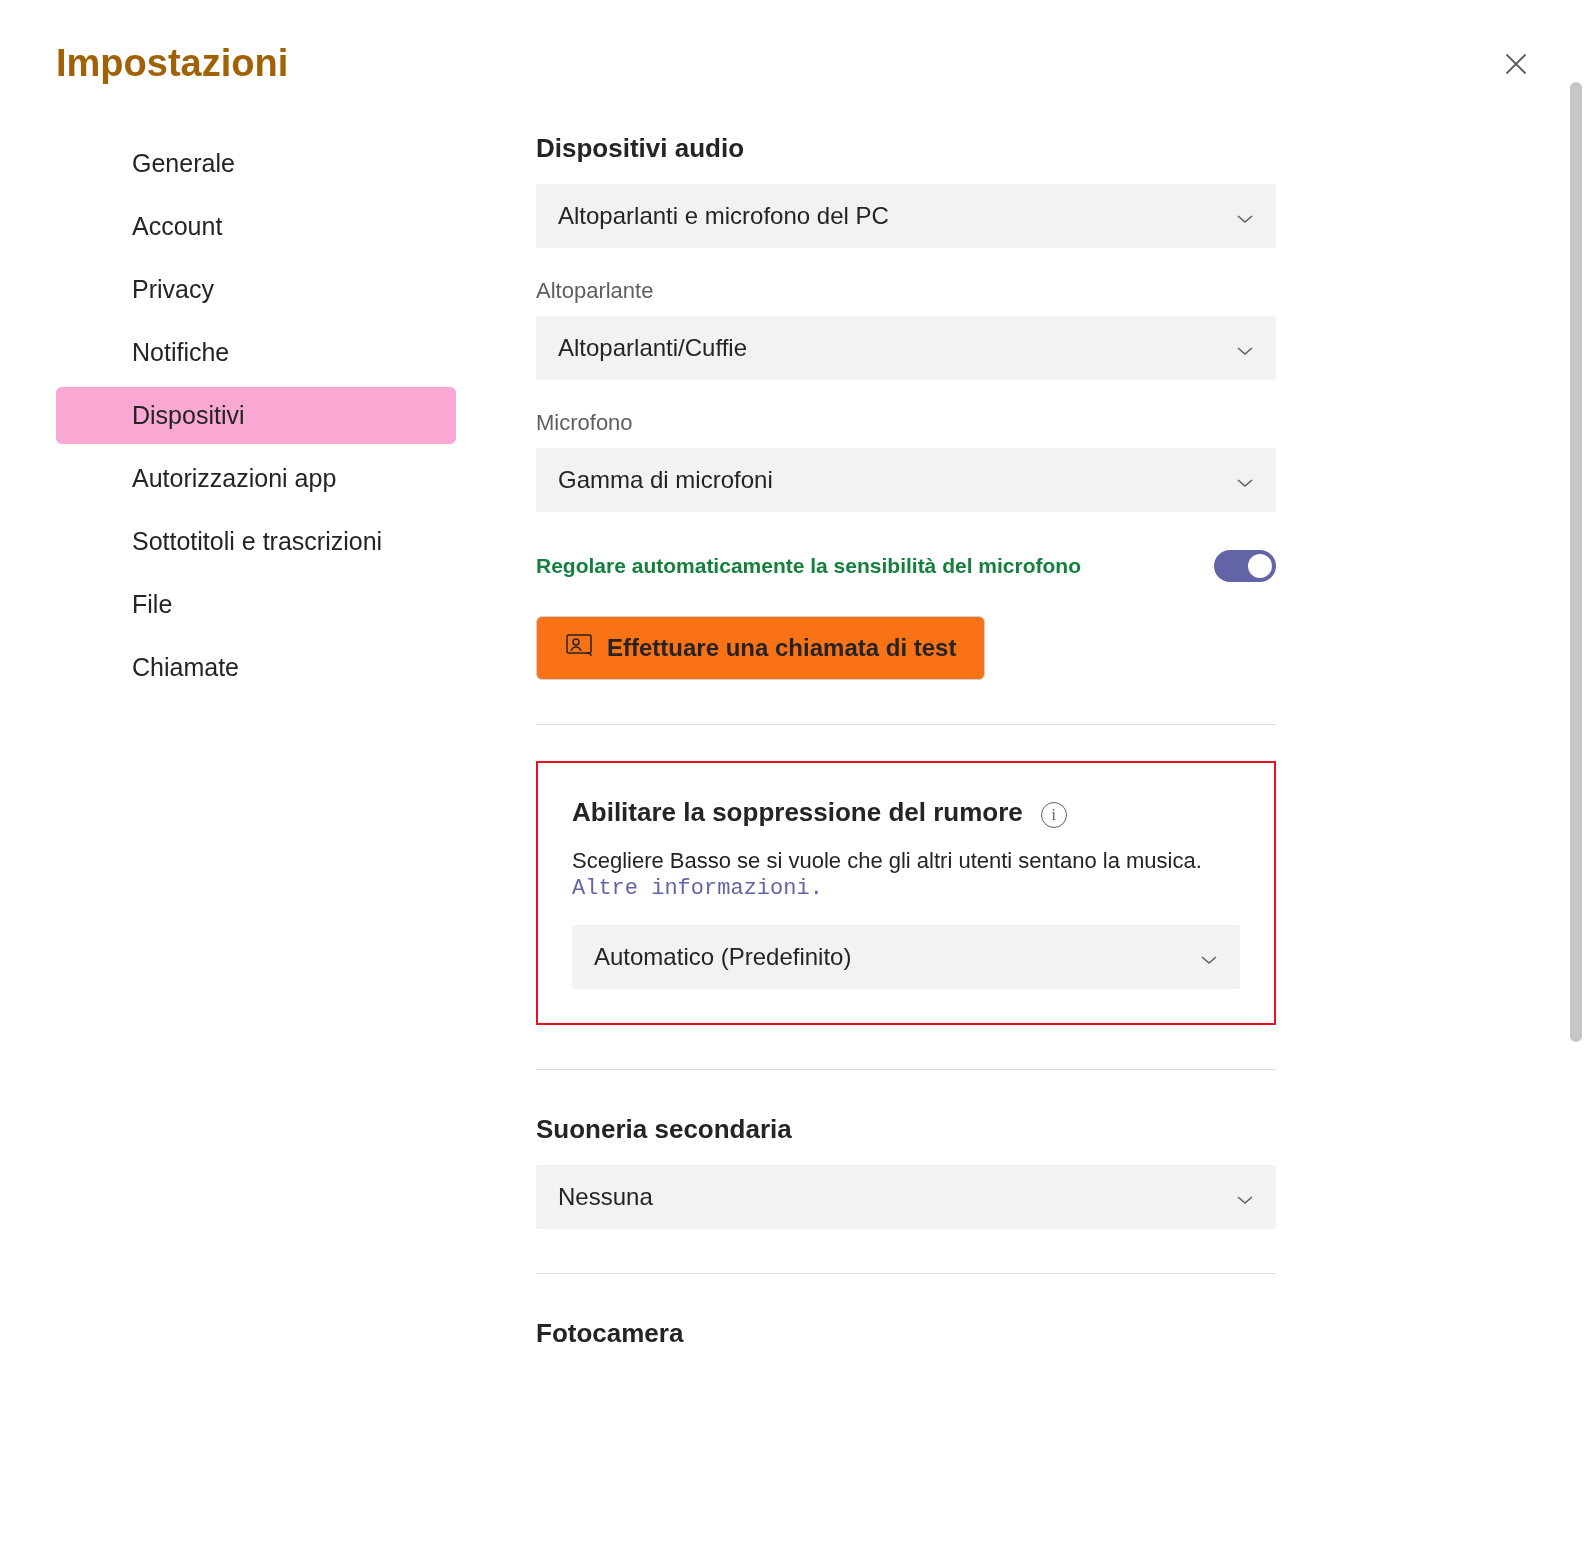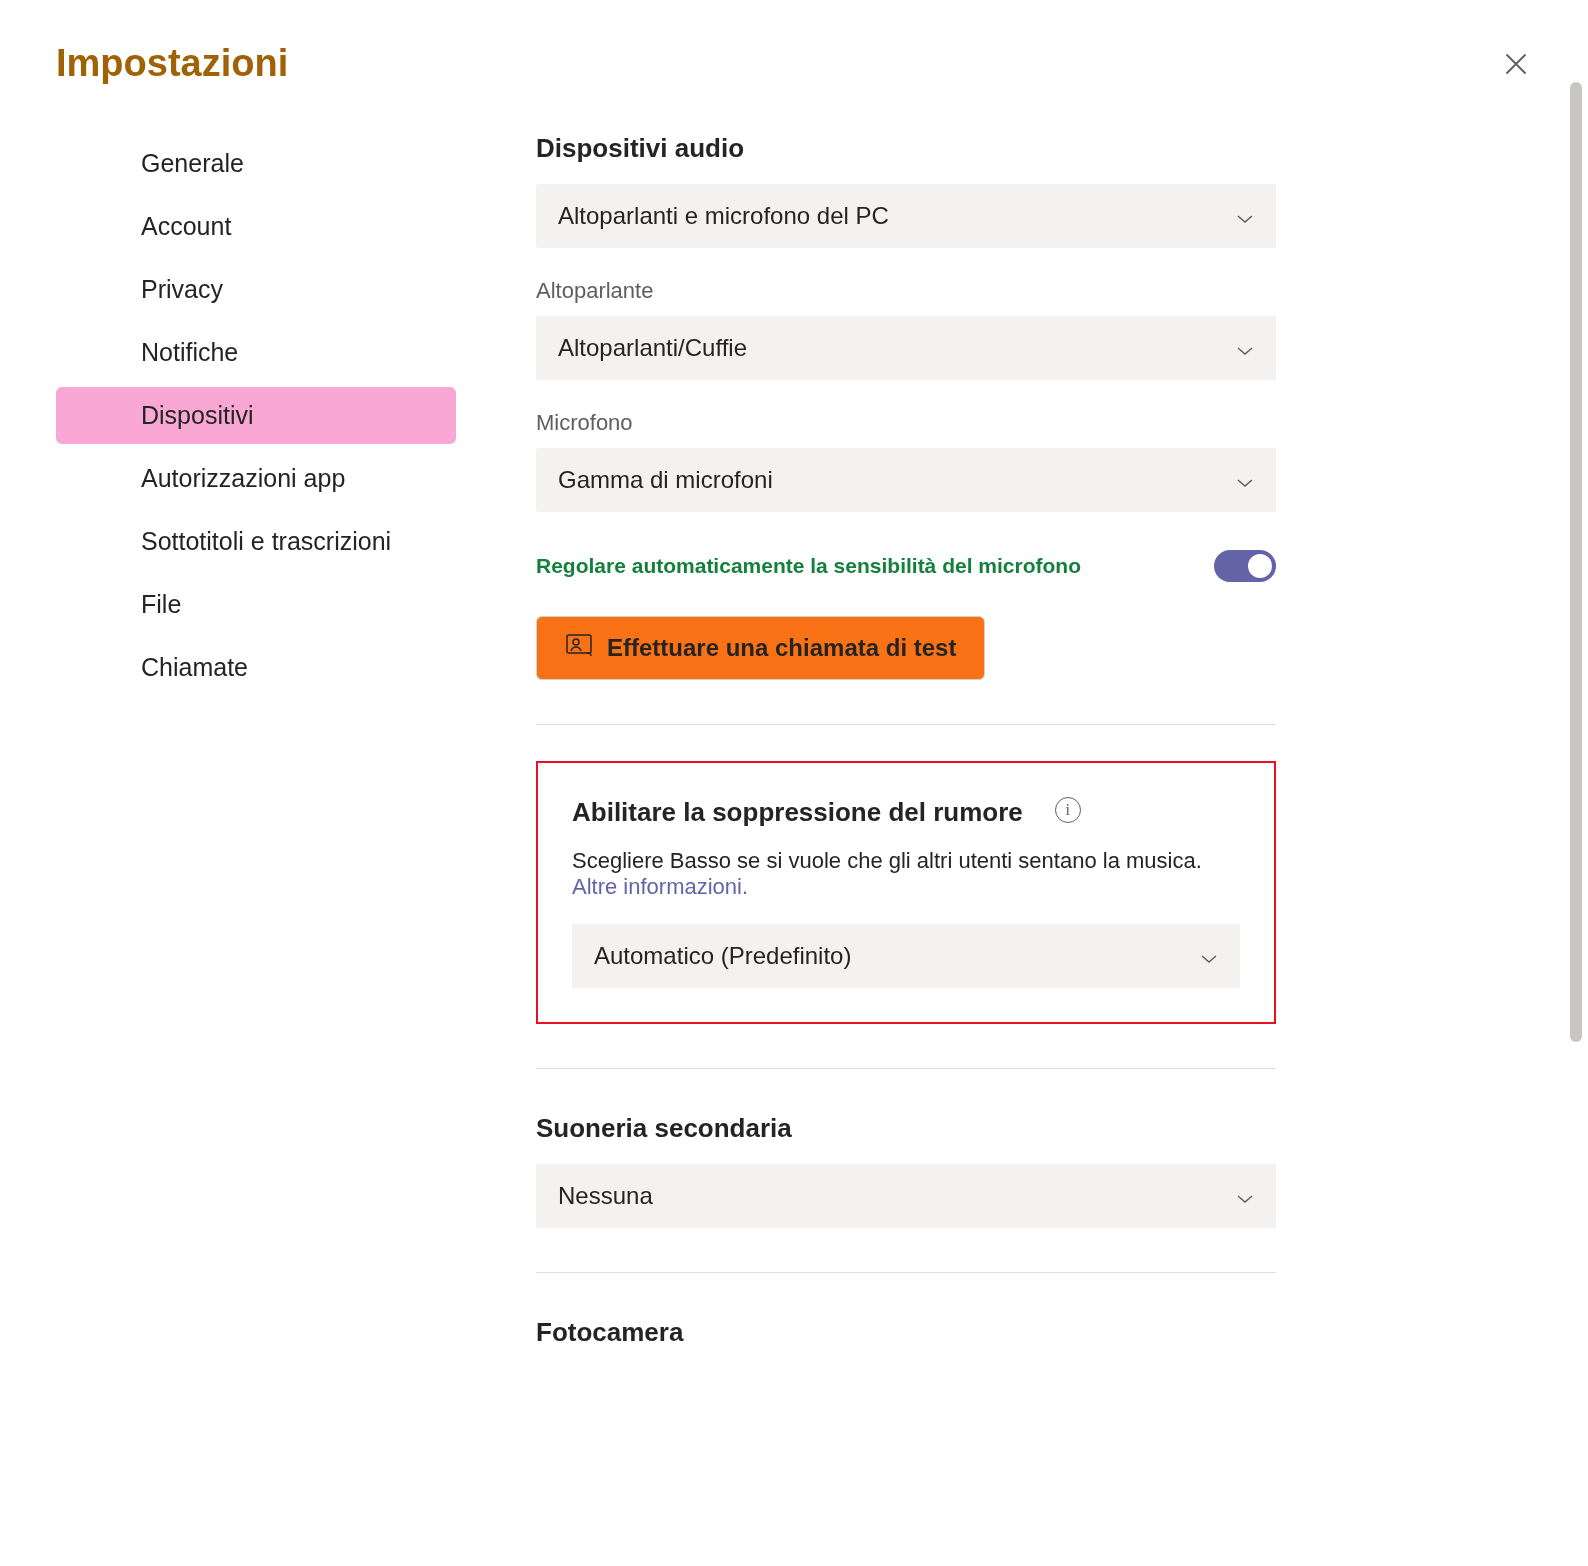--- a/index.html
+++ b/index.html
@@ -45,7 +45,7 @@
   .sidebar-item {
     display: flex;
     align-items: center;
-    gap: 27px;
+    gap: 18px;
     padding: 14px 18px;
     border-radius: 6px;
     cursor: pointer;

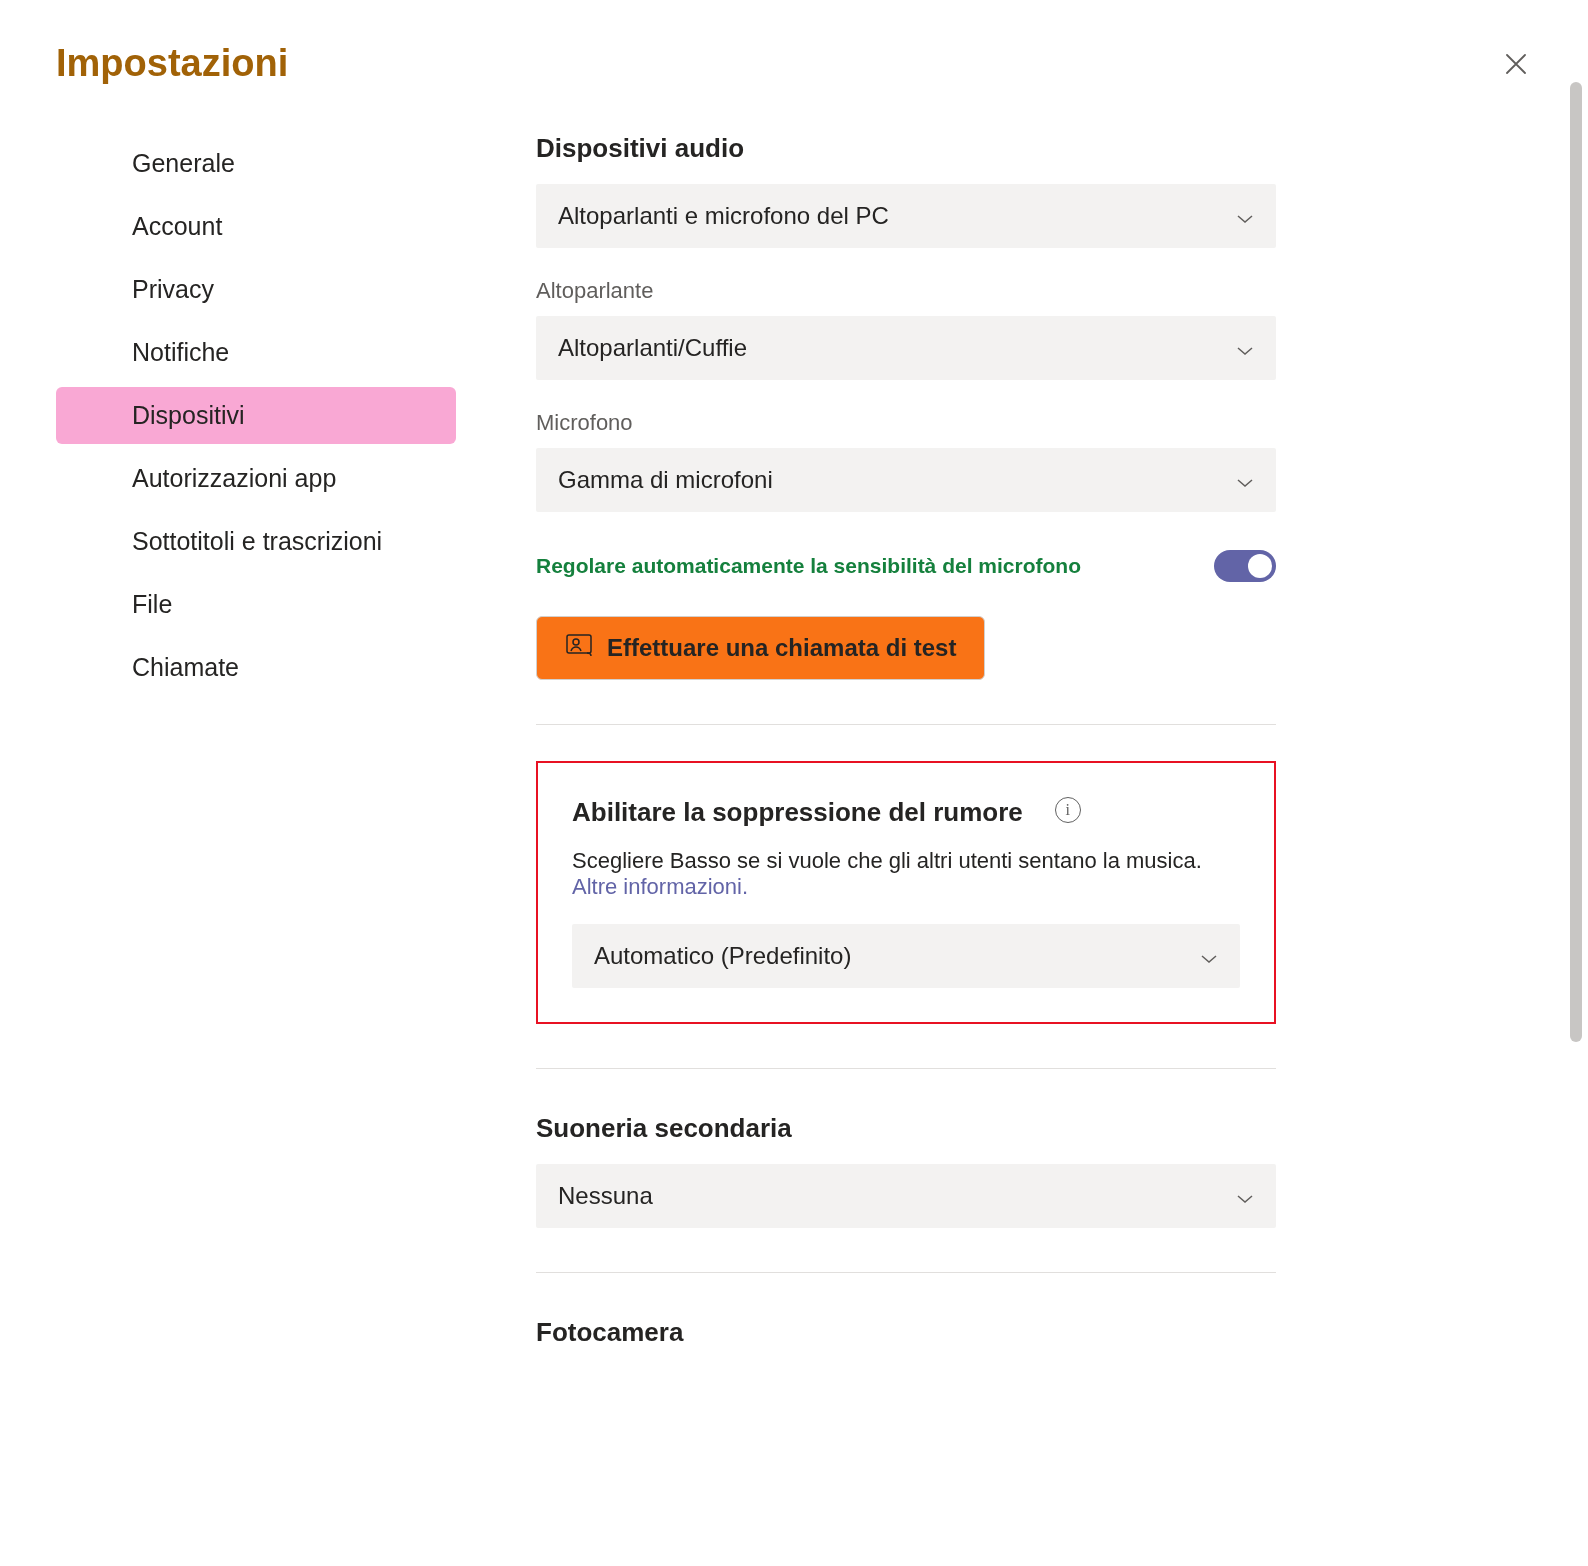--- a/index.html
+++ b/index.html
@@ -153,8 +153,8 @@
   }
   .noise-row {
     display: flex;
-    align-items: flex-start;
-    gap: 32px;
+    align-items: flex-end;
+    gap: 18px;
   }
   .noise-desc {
     margin-top: 20px;

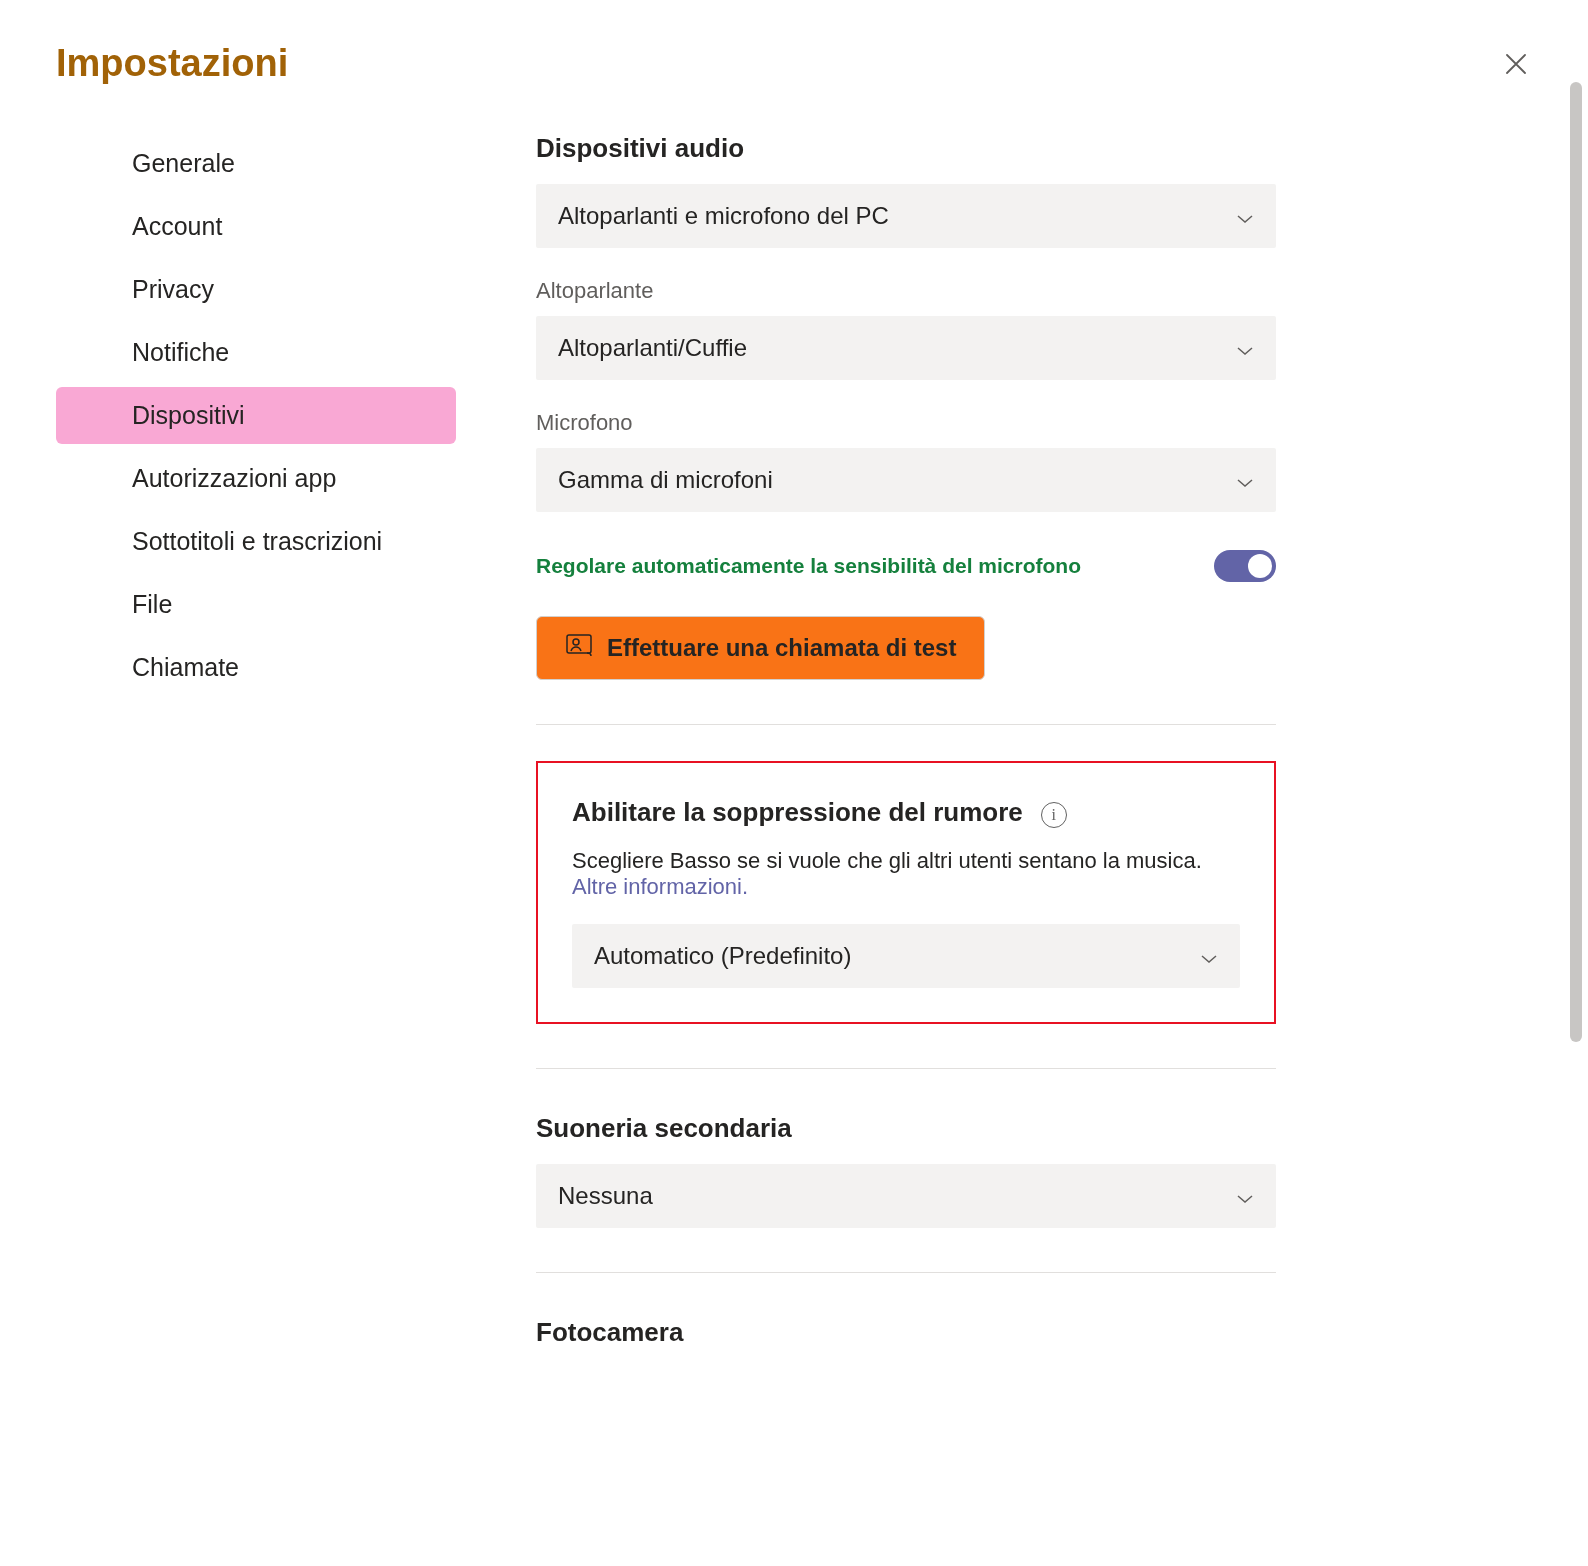--- a/index.html
+++ b/index.html
@@ -165,6 +165,7 @@
     color: #6264a7;
     cursor: pointer;
     font-size: 22px;
+    font-family: Liberation Mono, monospace;
   }
   .info-icon {
     width: 26px;

